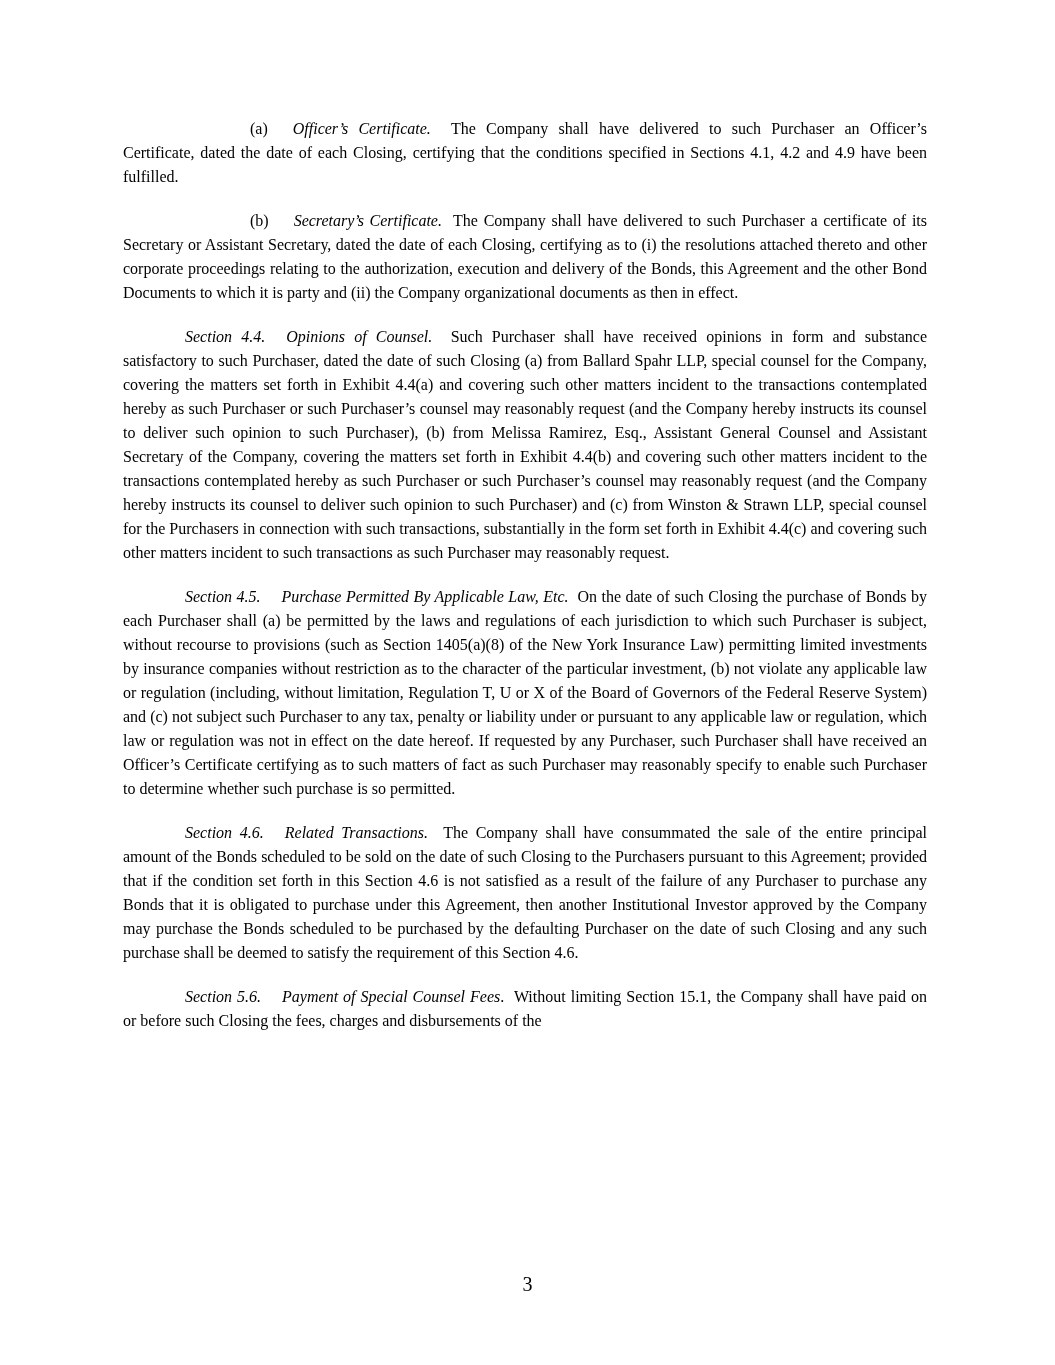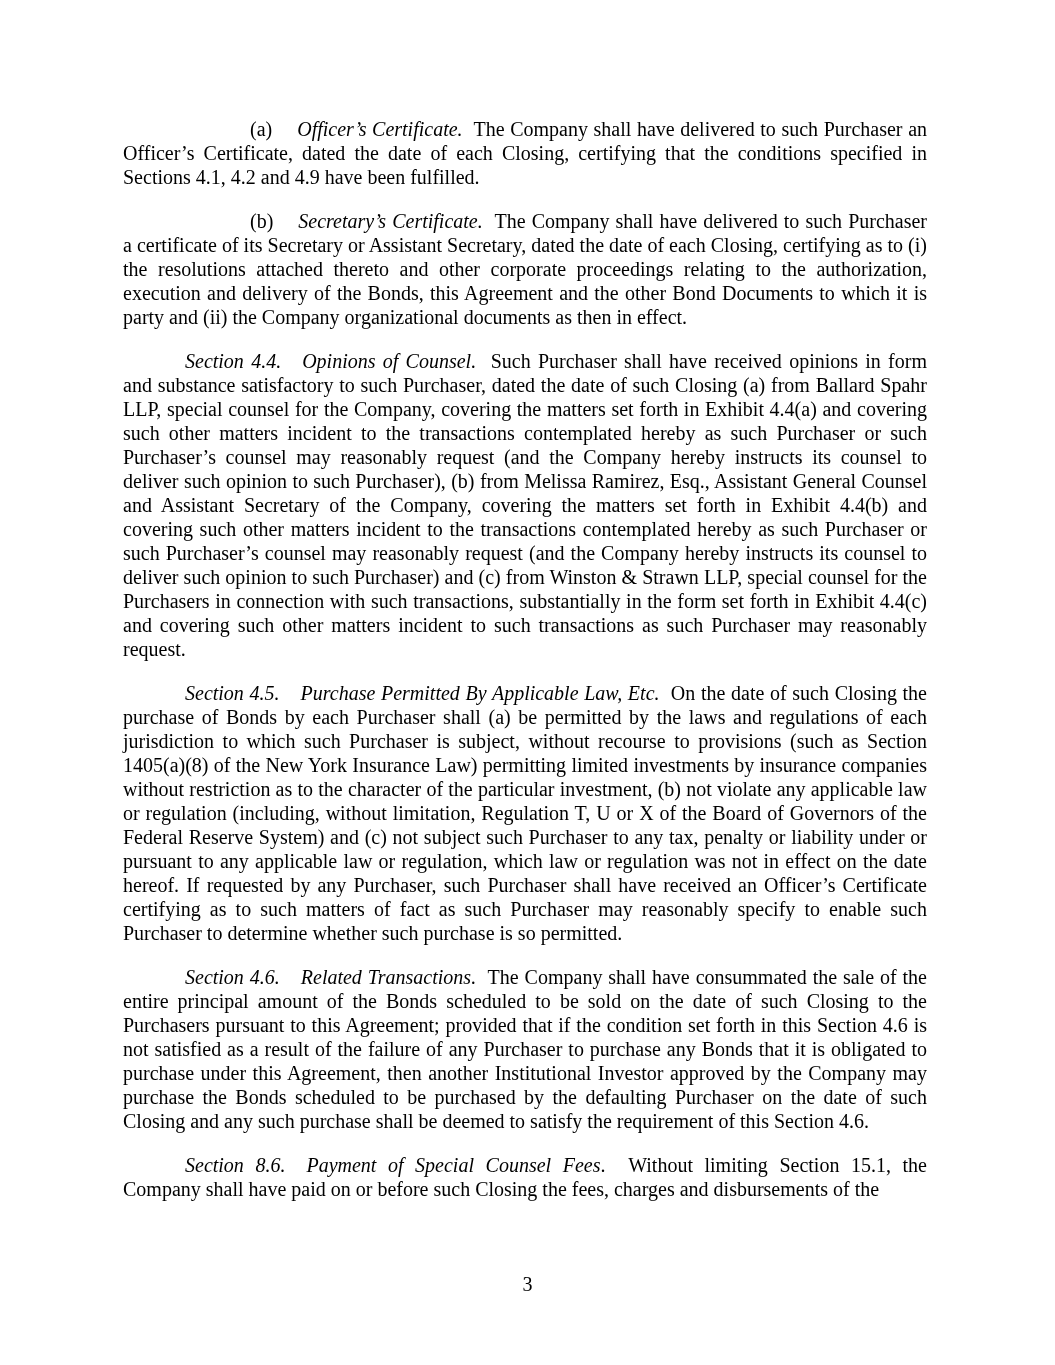--- a/index.html
+++ b/index.html
@@ -20,7 +20,7 @@
   }
   p.para {
     margin: 0 8px 20px 0;
-    font-size: 20px;
+    font-size: 16px;
     line-height: 24px;
     text-align: justify;
     text-justify: inter-word;

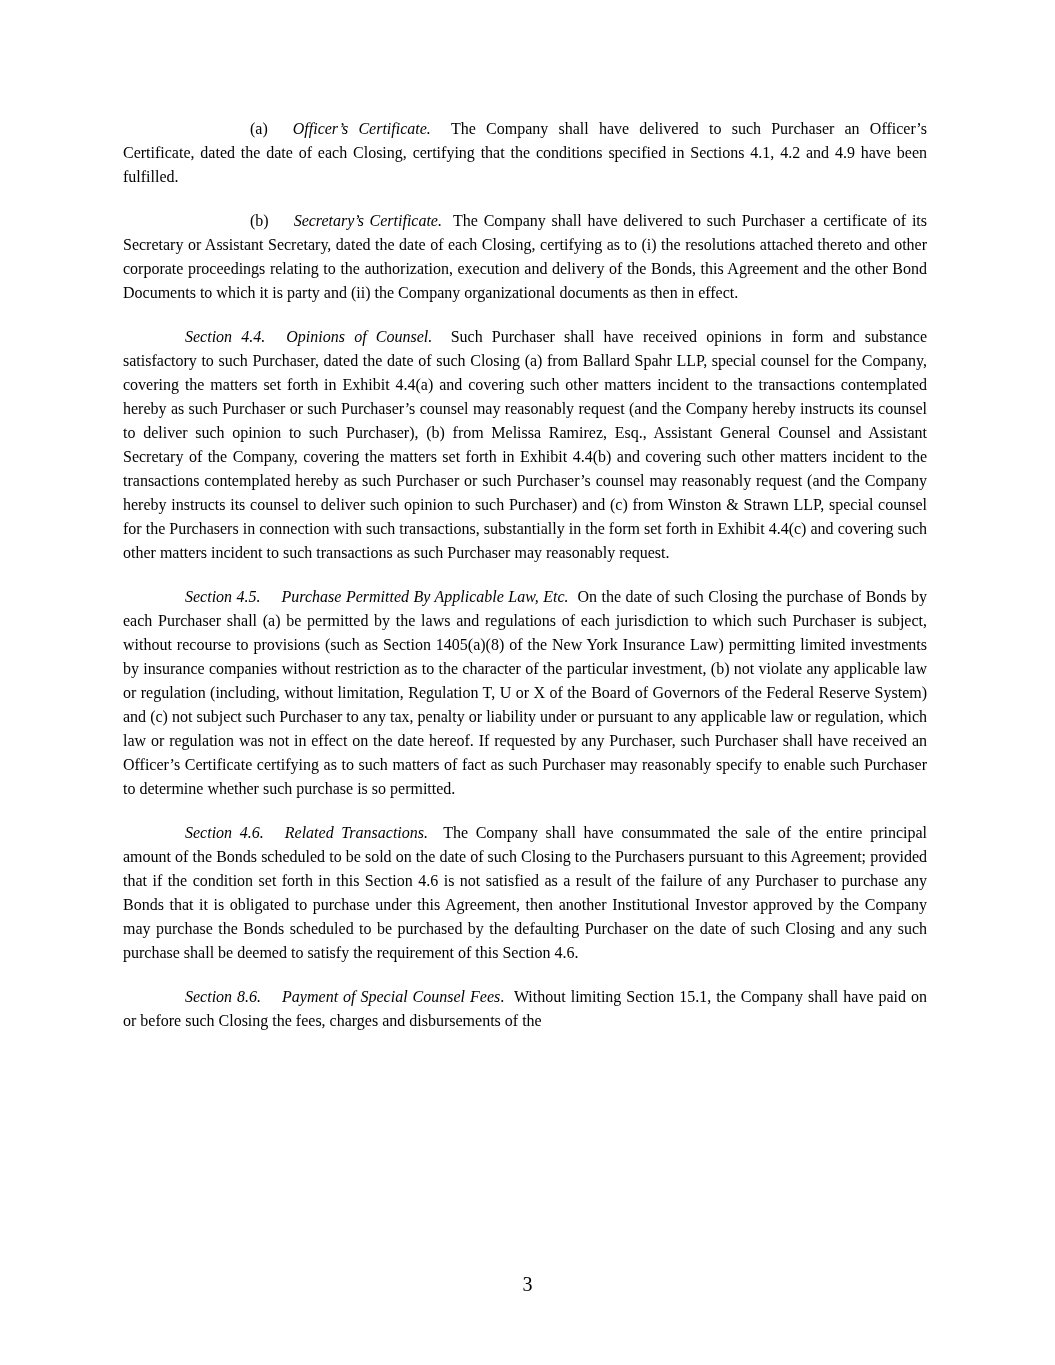--- a/index.html
+++ b/index.html
@@ -56,7 +56,7 @@
 
   <p class="para indent-section"><span class="heading">Section 4.6.</span><span class="tab-gap-s"></span><span class="heading">Related Transactions.</span><span>&nbsp; The Company shall have consummated the sale of the entire principal amount of the Bonds scheduled to be sold on the date of such Closing to the Purchasers pursuant to this Agreement; </span><span class="emph">provided</span><span> that if the condition set forth in this Section 4.6 is not satisfied as a result of the failure of any Purchaser to purchase any Bonds that it is obligated to purchase under this Agreement, then another Institutional Investor approved by the Company may purchase the Bonds scheduled to be purchased by the defaulting Purchaser on the date of such Closing and any such purchase shall be deemed to satisfy the requirement of this Section 4.6.</span></p>
 
-  <p class="para indent-section"><span class="heading">Section 8.6.</span><span class="tab-gap-s"></span><span class="heading">Payment of Special Counsel Fees</span><span>.&nbsp; Without limiting Section 15.1, the Company shall have paid on or before such Closing the fees, charges and disbursements of the</span></p>
+  <p class="para indent-section"><span class="heading">Section 5.6.</span><span class="tab-gap-s"></span><span class="heading">Payment of Special Counsel Fees</span><span>.&nbsp; Without limiting Section 15.1, the Company shall have paid on or before such Closing the fees, charges and disbursements of the</span></p>
 
 </div>
 

